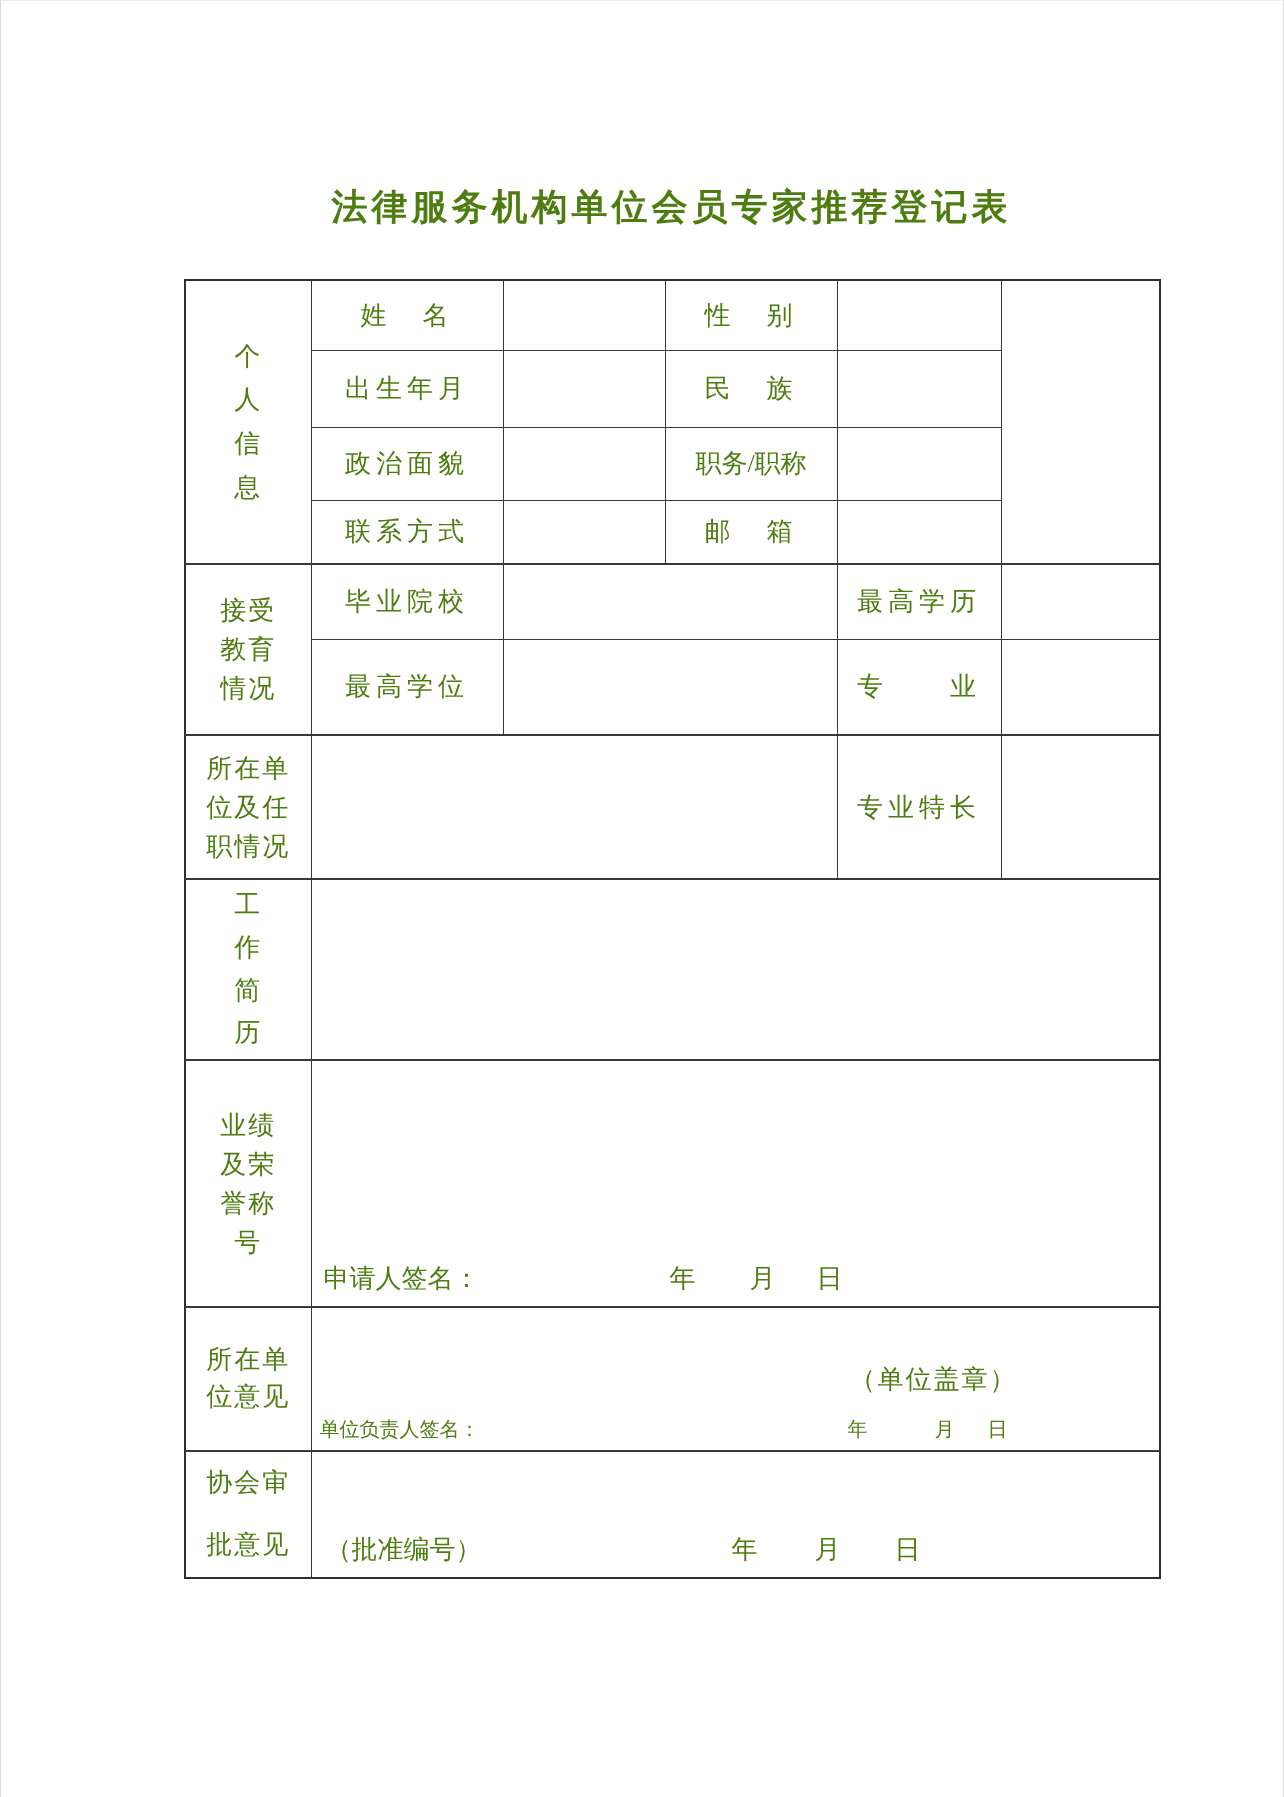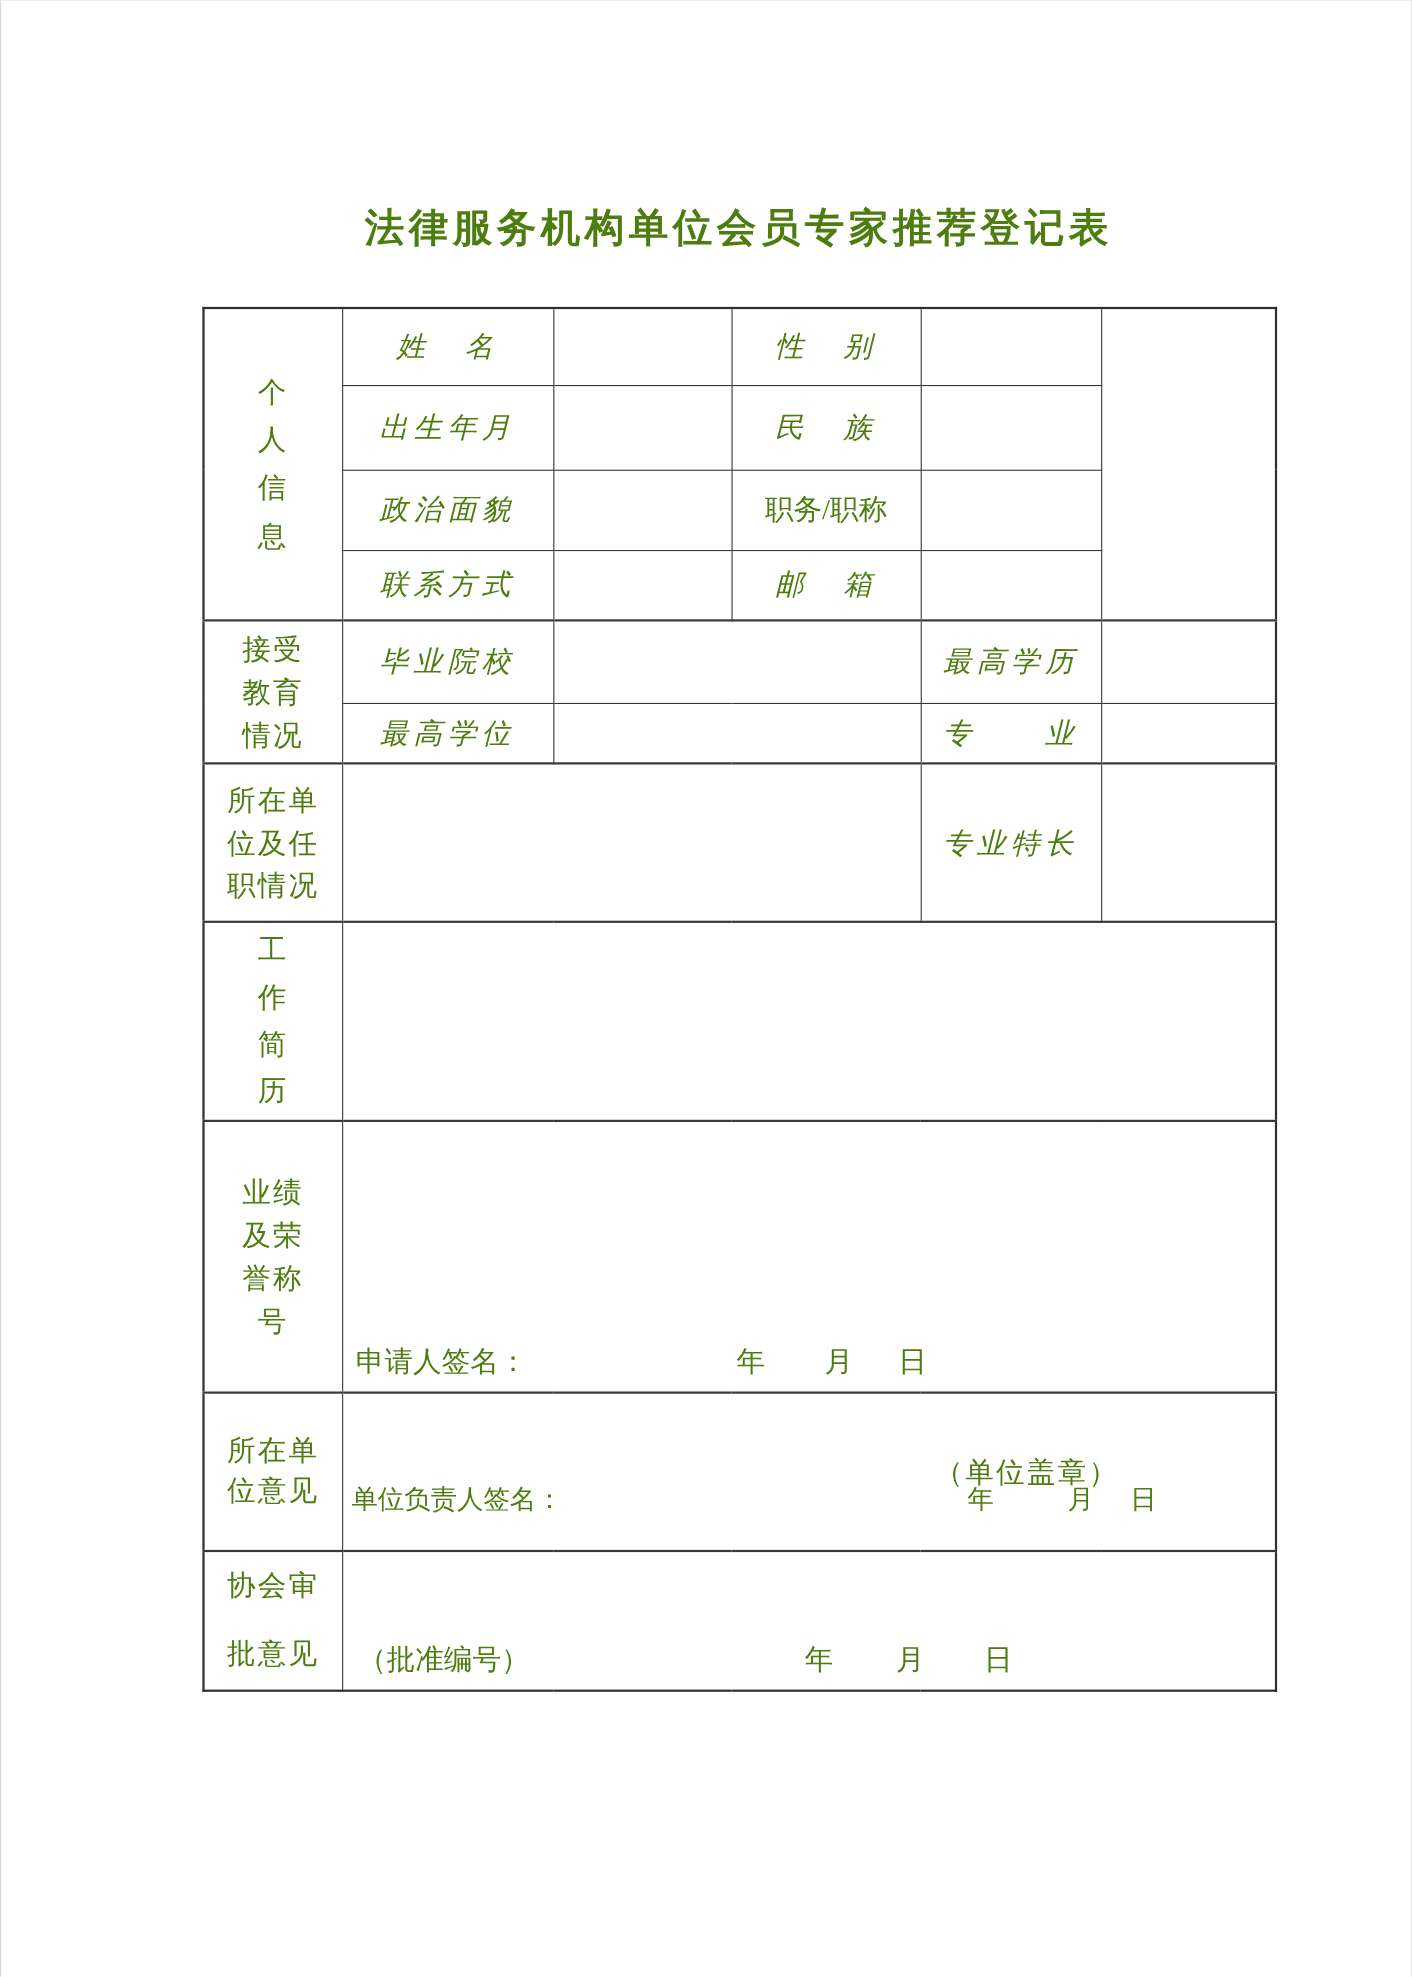--- a/index.html
+++ b/index.html
@@ -48,7 +48,7 @@
   .ll-work { line-height:1.65; }
   .ll-unit { line-height:1.42; }
   .ll-assoc{ line-height:2.4;  }
-  .flabel { letter-spacing:5px;font-style:italic; }
+  .flabel { letter-spacing:5px; }
   .bigcell { position:relative; }
   .sig-row {
     position:absolute; left:12px; right:10px; bottom:10px;

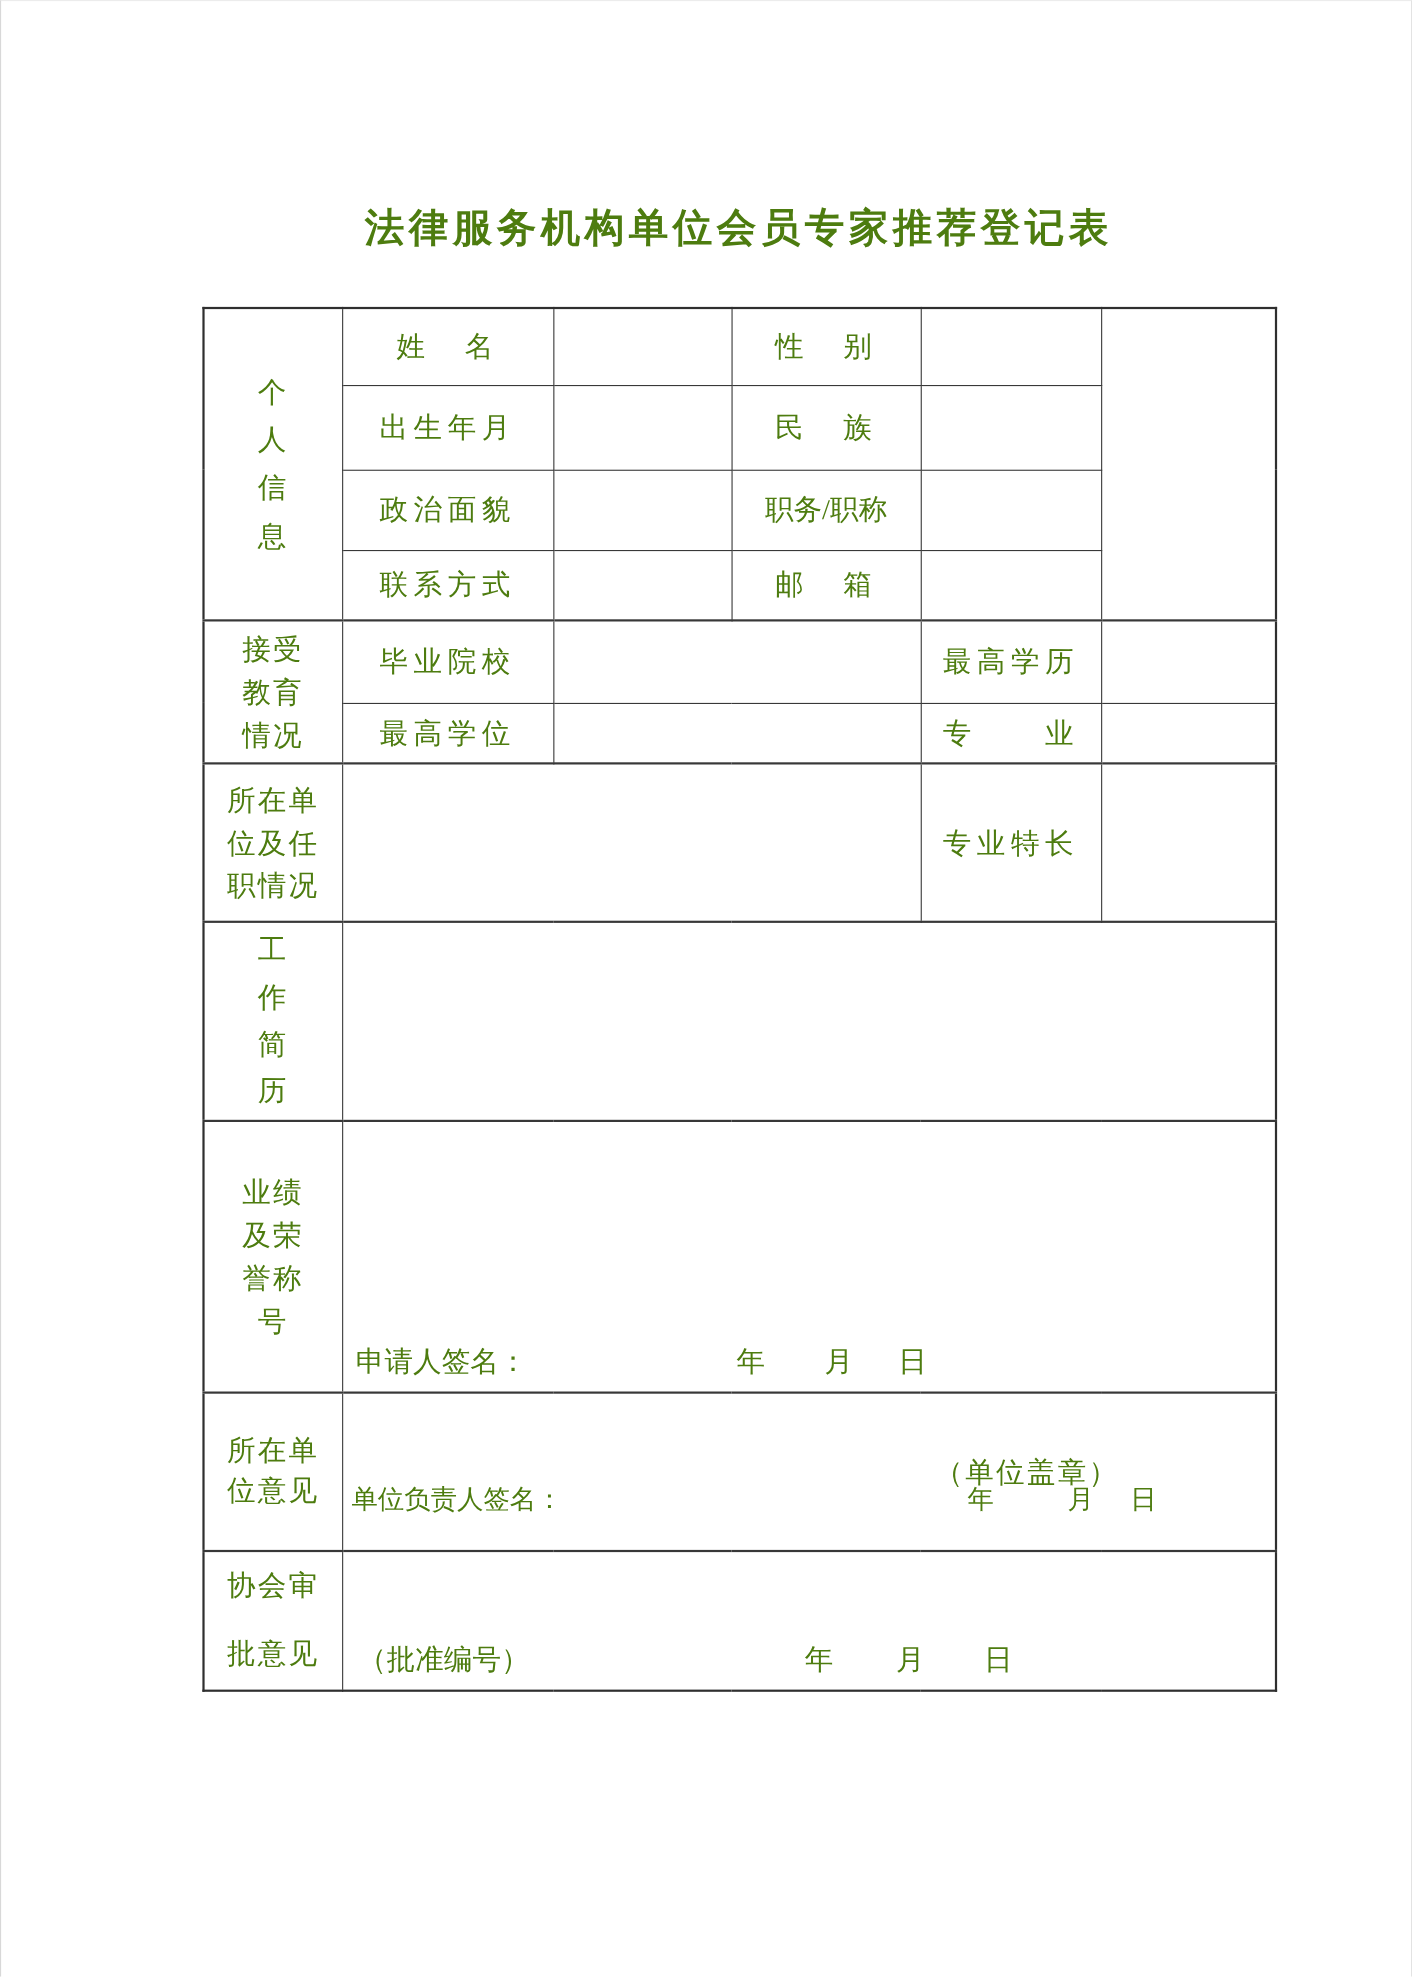--- a/index.html
+++ b/index.html
@@ -137,7 +137,7 @@
       <td><span class="flabel">最高学历</span></td>
       <td></td>
     </tr>
-    <tr style="height:55px">
+    <tr style="height:96px">
       <td><span class="flabel">最高学位</span></td>
       <td colspan="2"></td>
       <td><span class="flabel">专　　业</span></td>

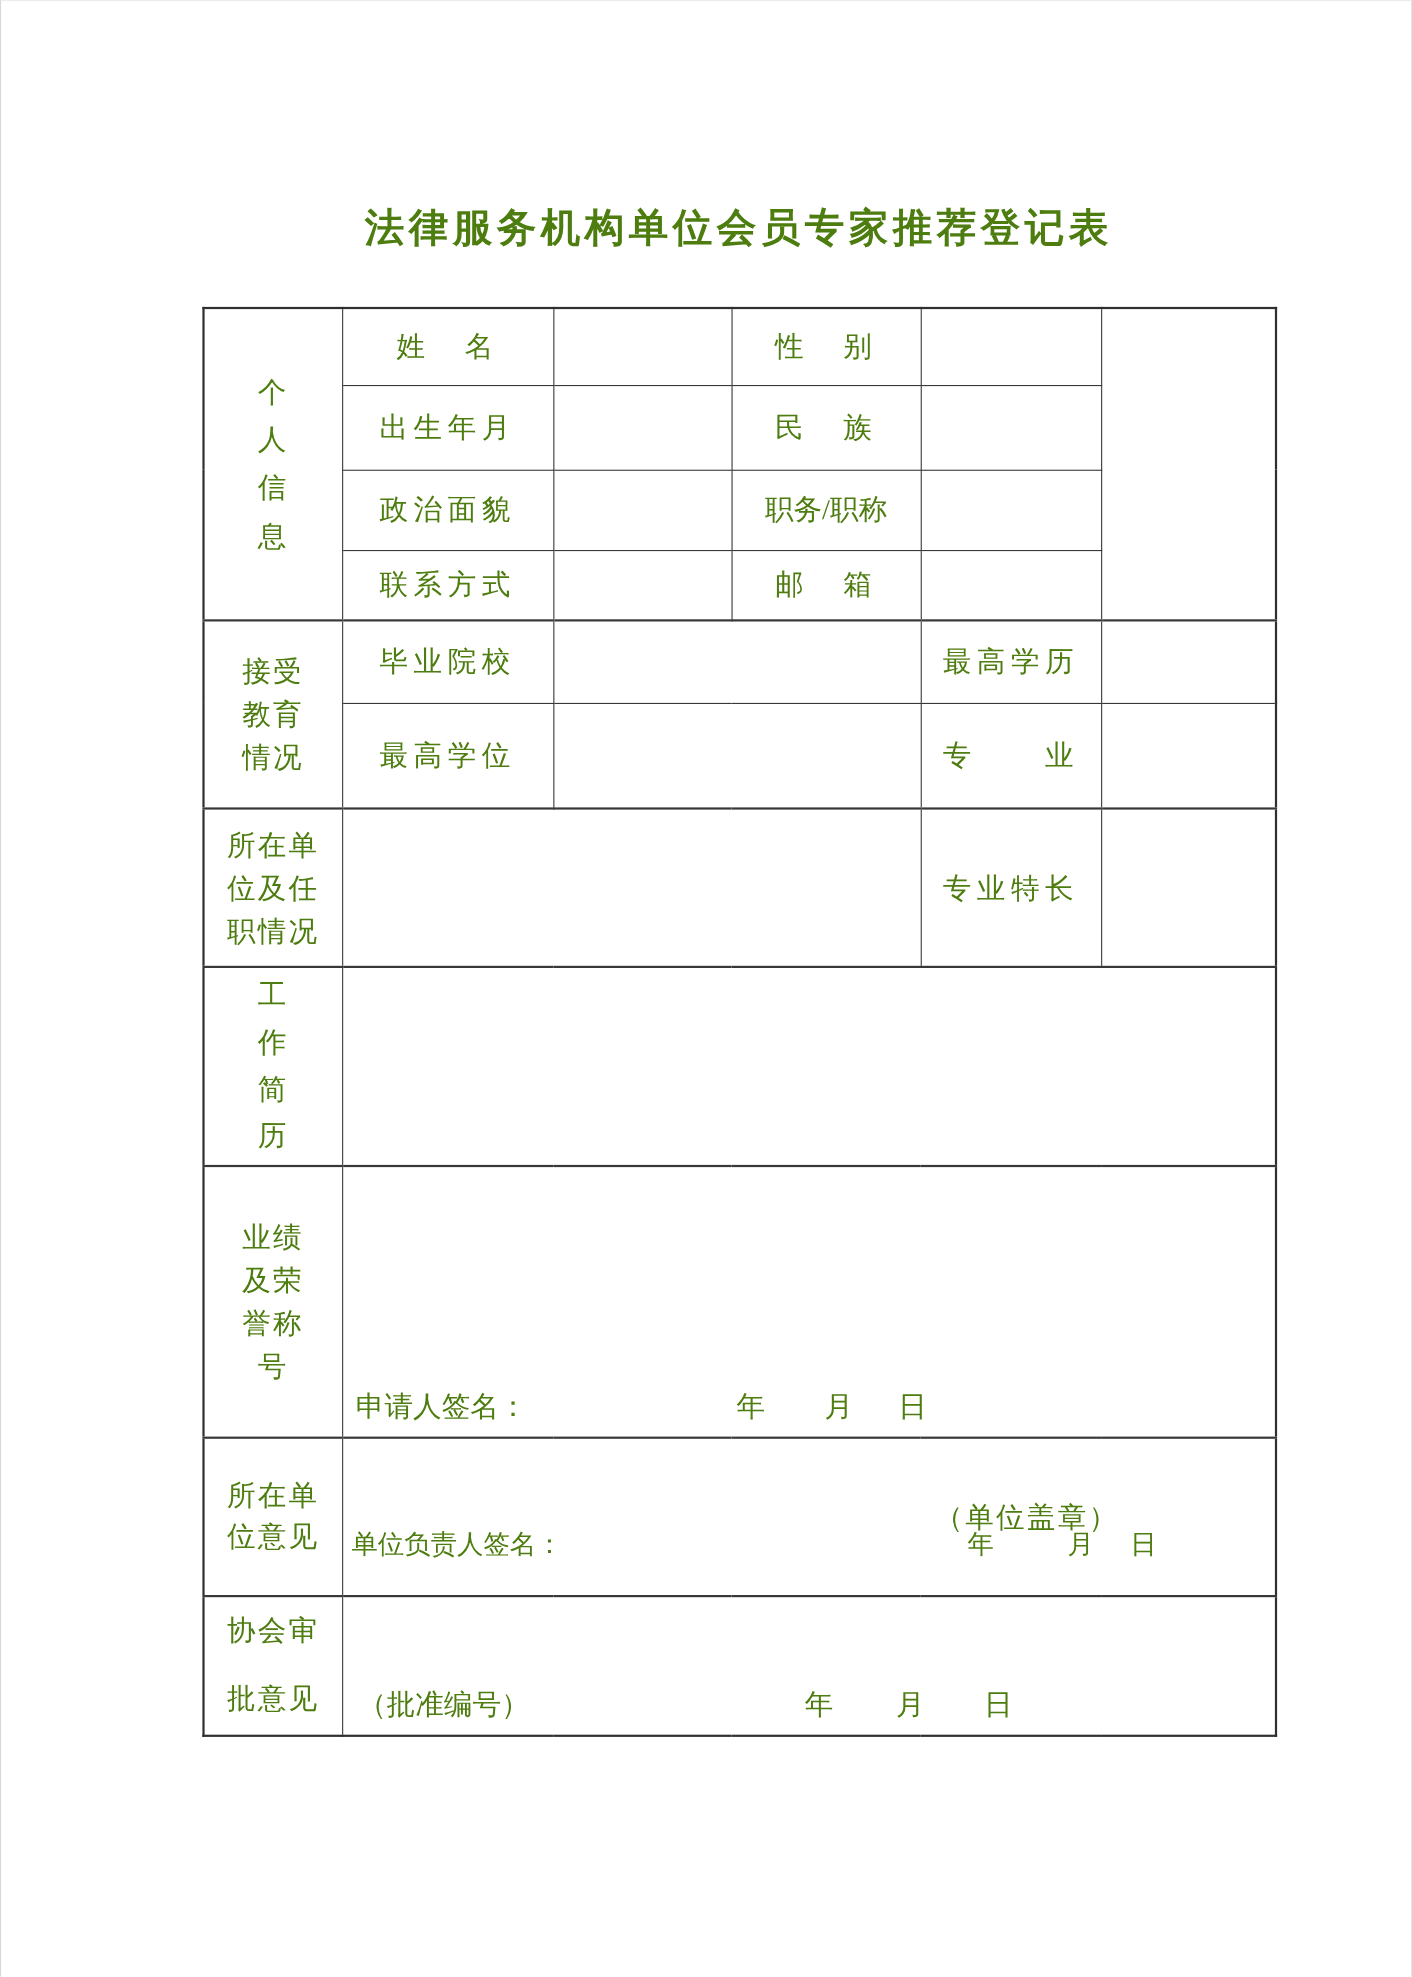--- a/index.html
+++ b/index.html
@@ -59,7 +59,7 @@
   .sig-row .m { margin-left:54px; }
   .sig-row .d { margin-left:41px; }
   .seal-line { position:absolute; left:538px; top:54px; font-size:26px; letter-spacing:2px; white-space:nowrap; }
-  .head-row { position:absolute; left:8px; top:80px; right:6px; display:flex; align-items:flex-end; font-size:24px; }
+  .head-row { position:absolute; left:8px; top:108px; right:6px; display:flex; align-items:flex-end; font-size:20px; }
   .head-row .y { margin-left:368px; }
   .head-row .m { margin-left:67px; }
   .head-row .d { margin-left:33px; }

